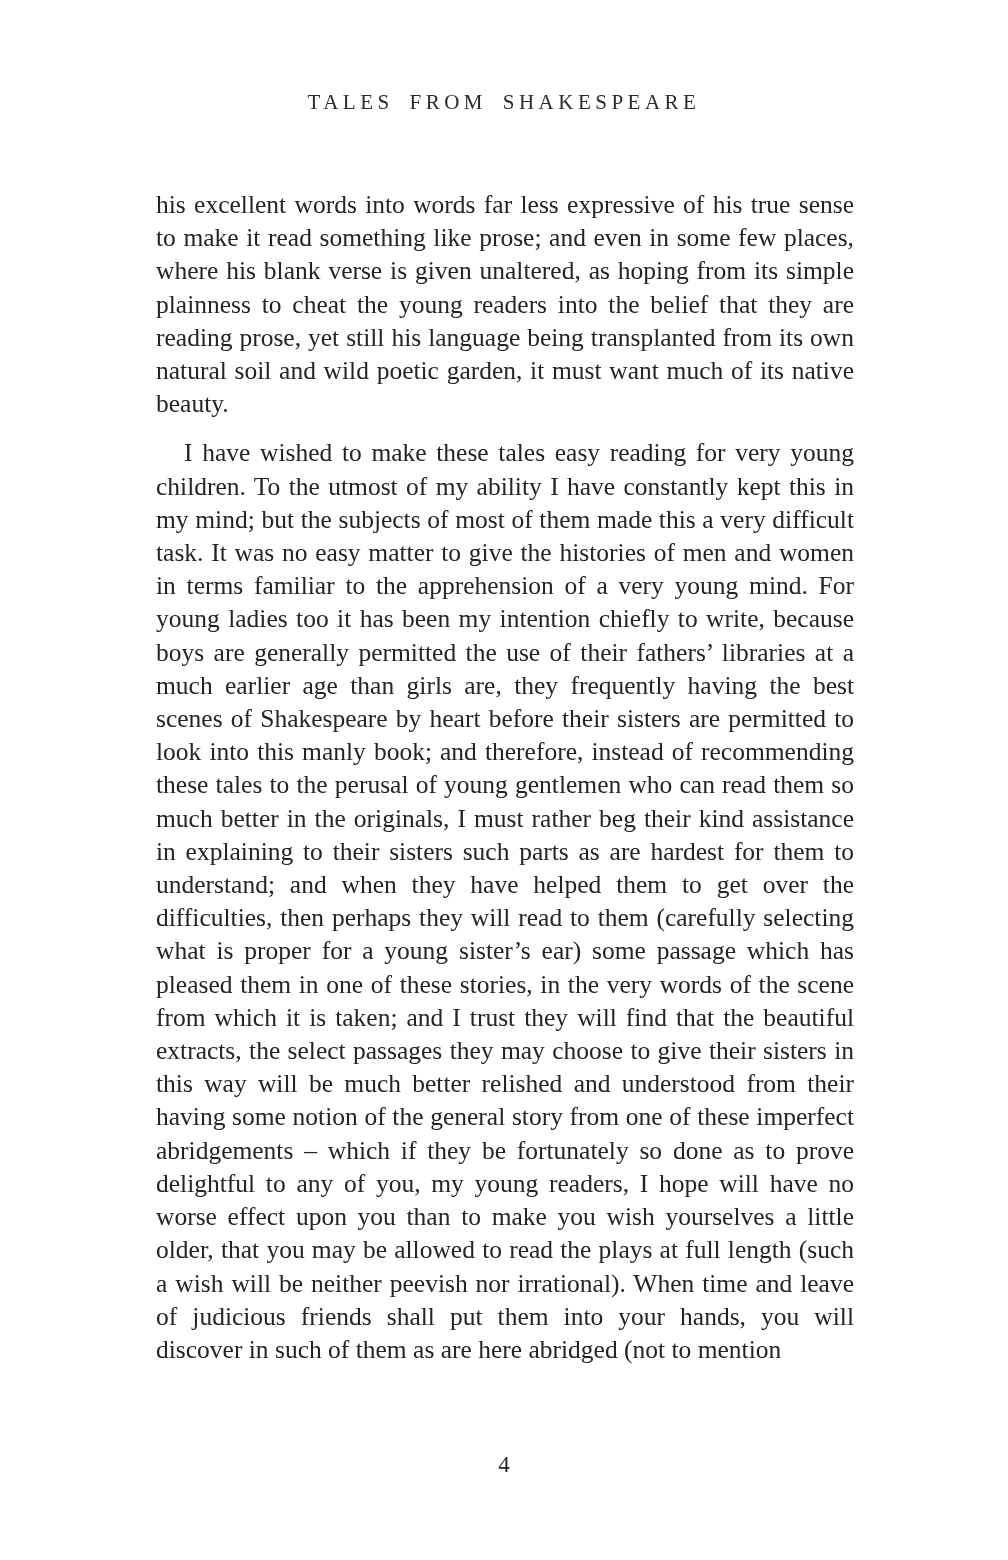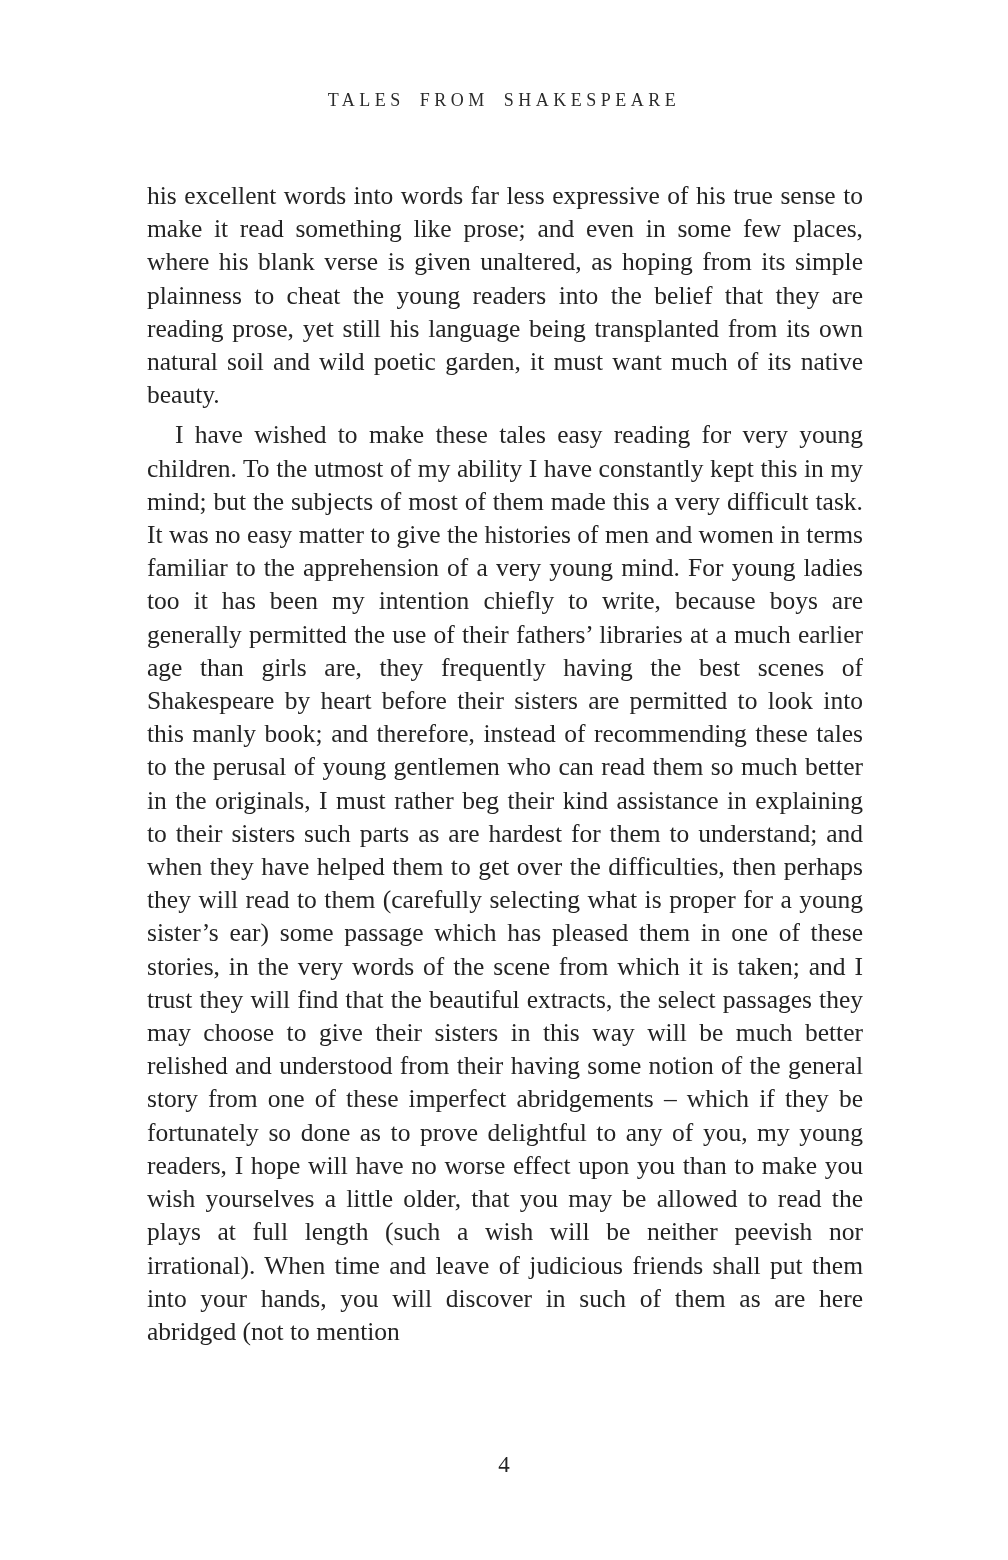--- a/index.html
+++ b/index.html
@@ -26,7 +26,7 @@
     left: 0;
     right: 0;
     text-align: center;
-    font-size: 18px;
+    font-size: 21px;
     letter-spacing: 4.5px;
     word-spacing: 6px;
     color: #2b2b2b;

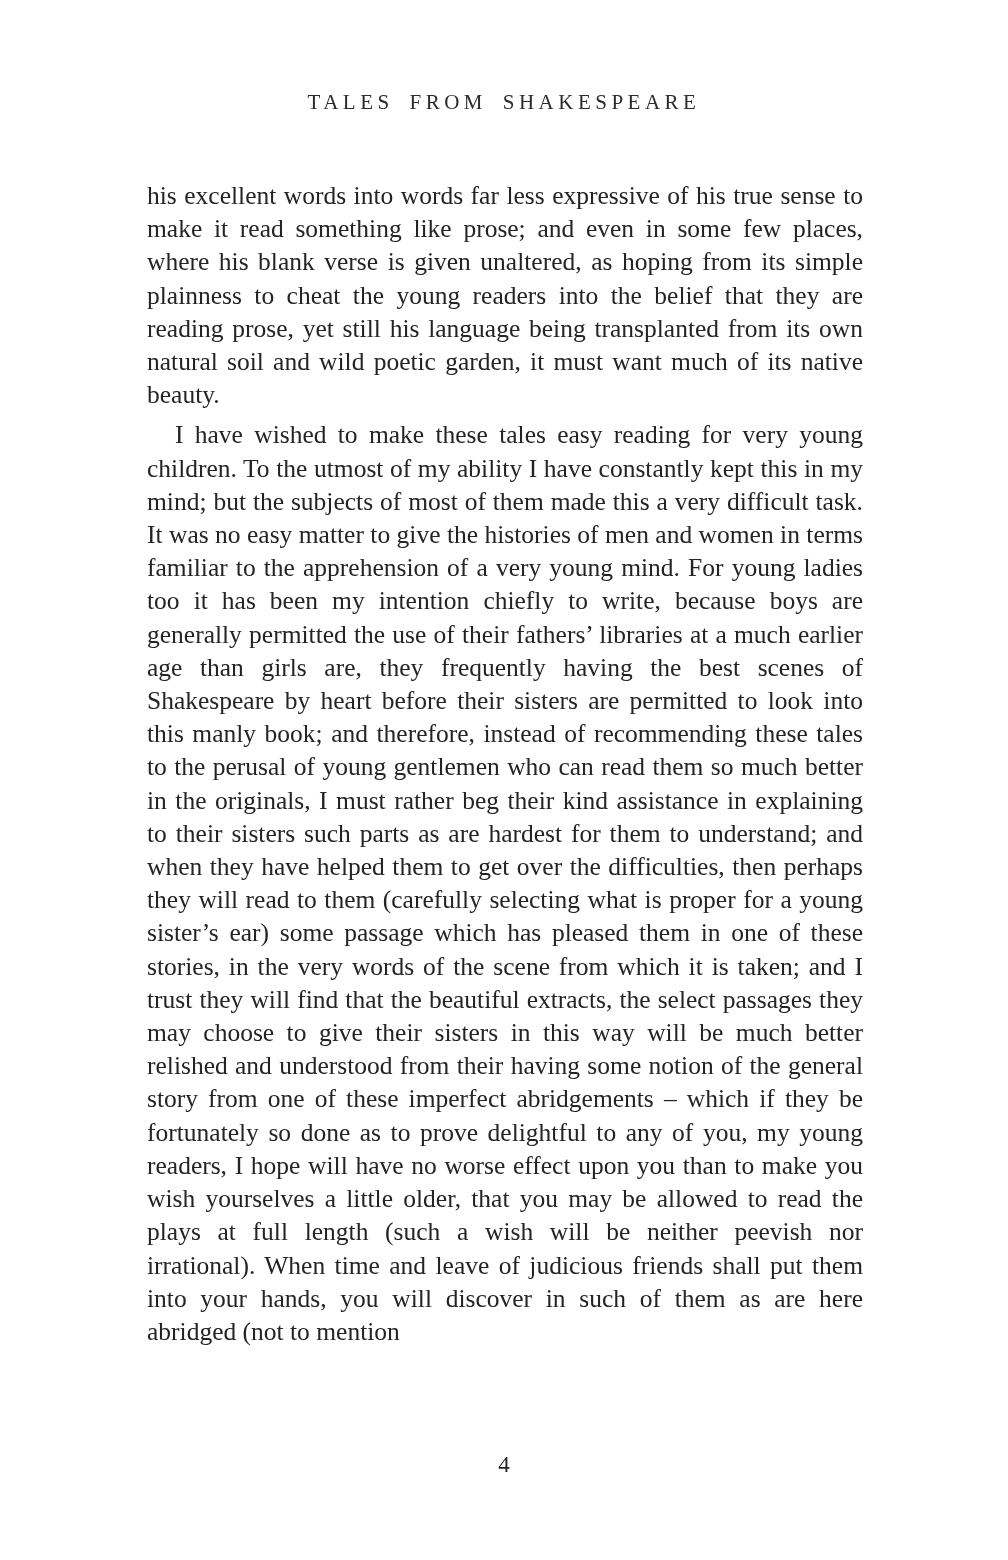--- a/index.html
+++ b/index.html
@@ -42,7 +42,7 @@
     color: #242424;
   }
   .text-block p {
-    margin: 7px;
+    margin: 16px;
     padding: 0;
   }
   .text-block p.indented {

